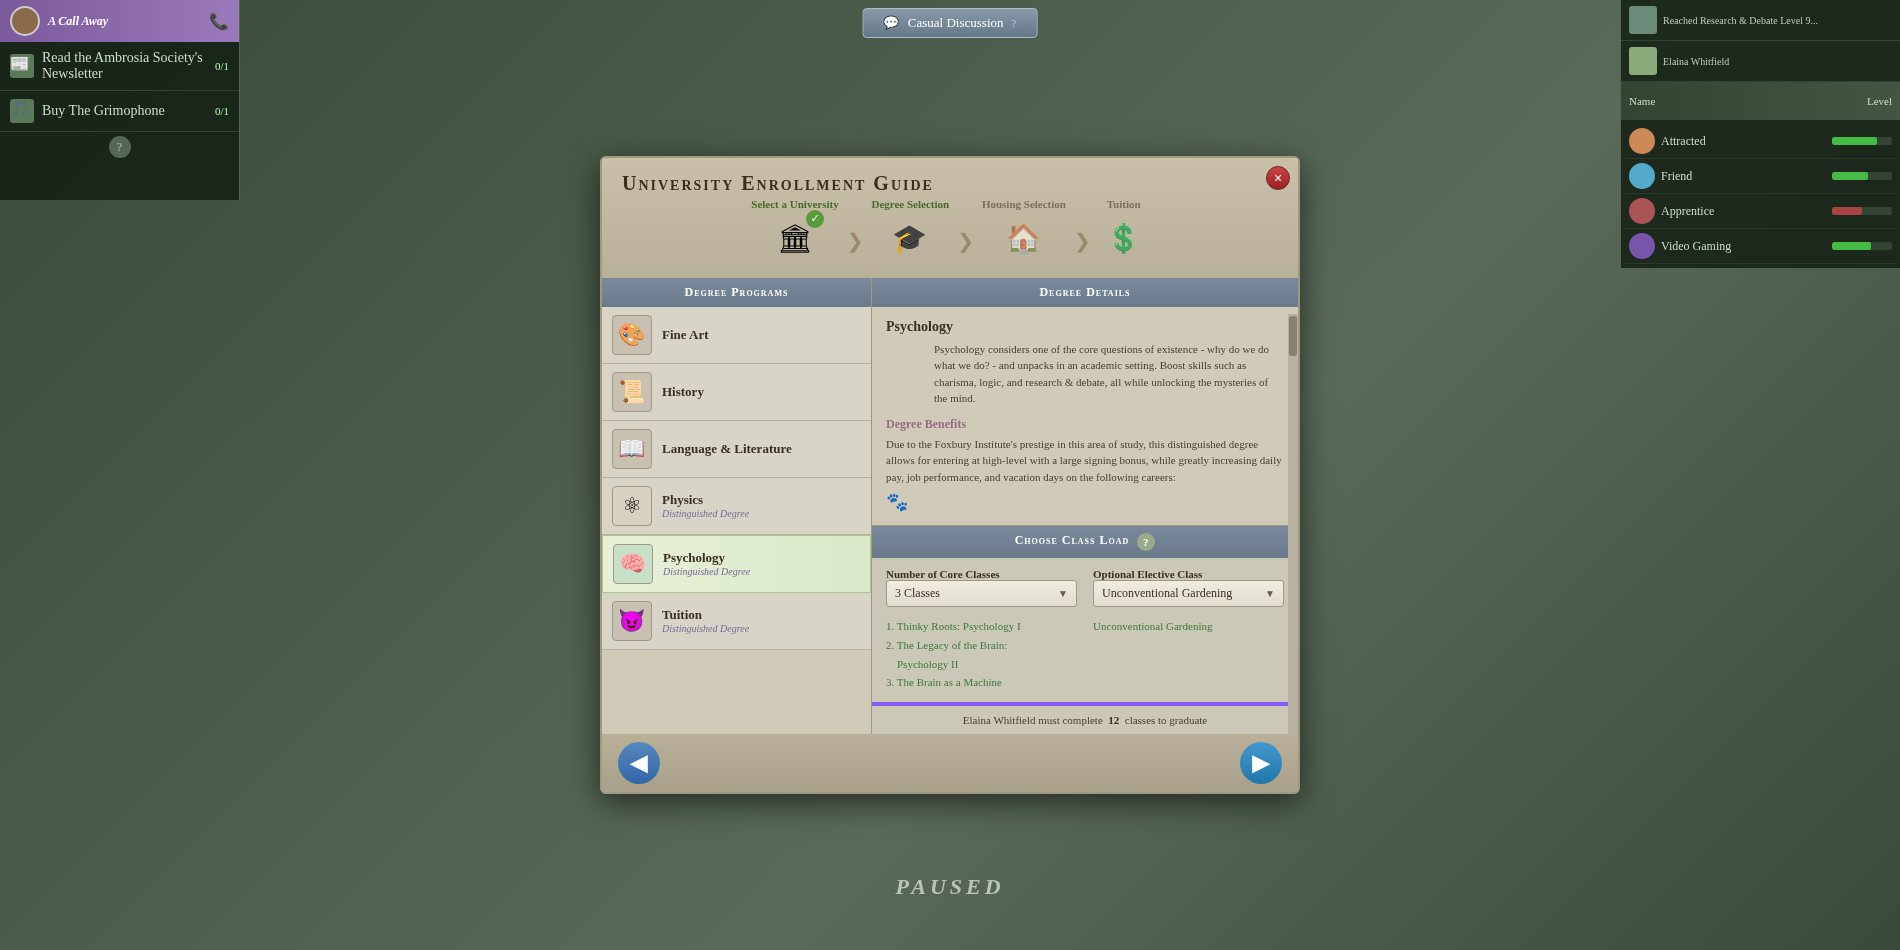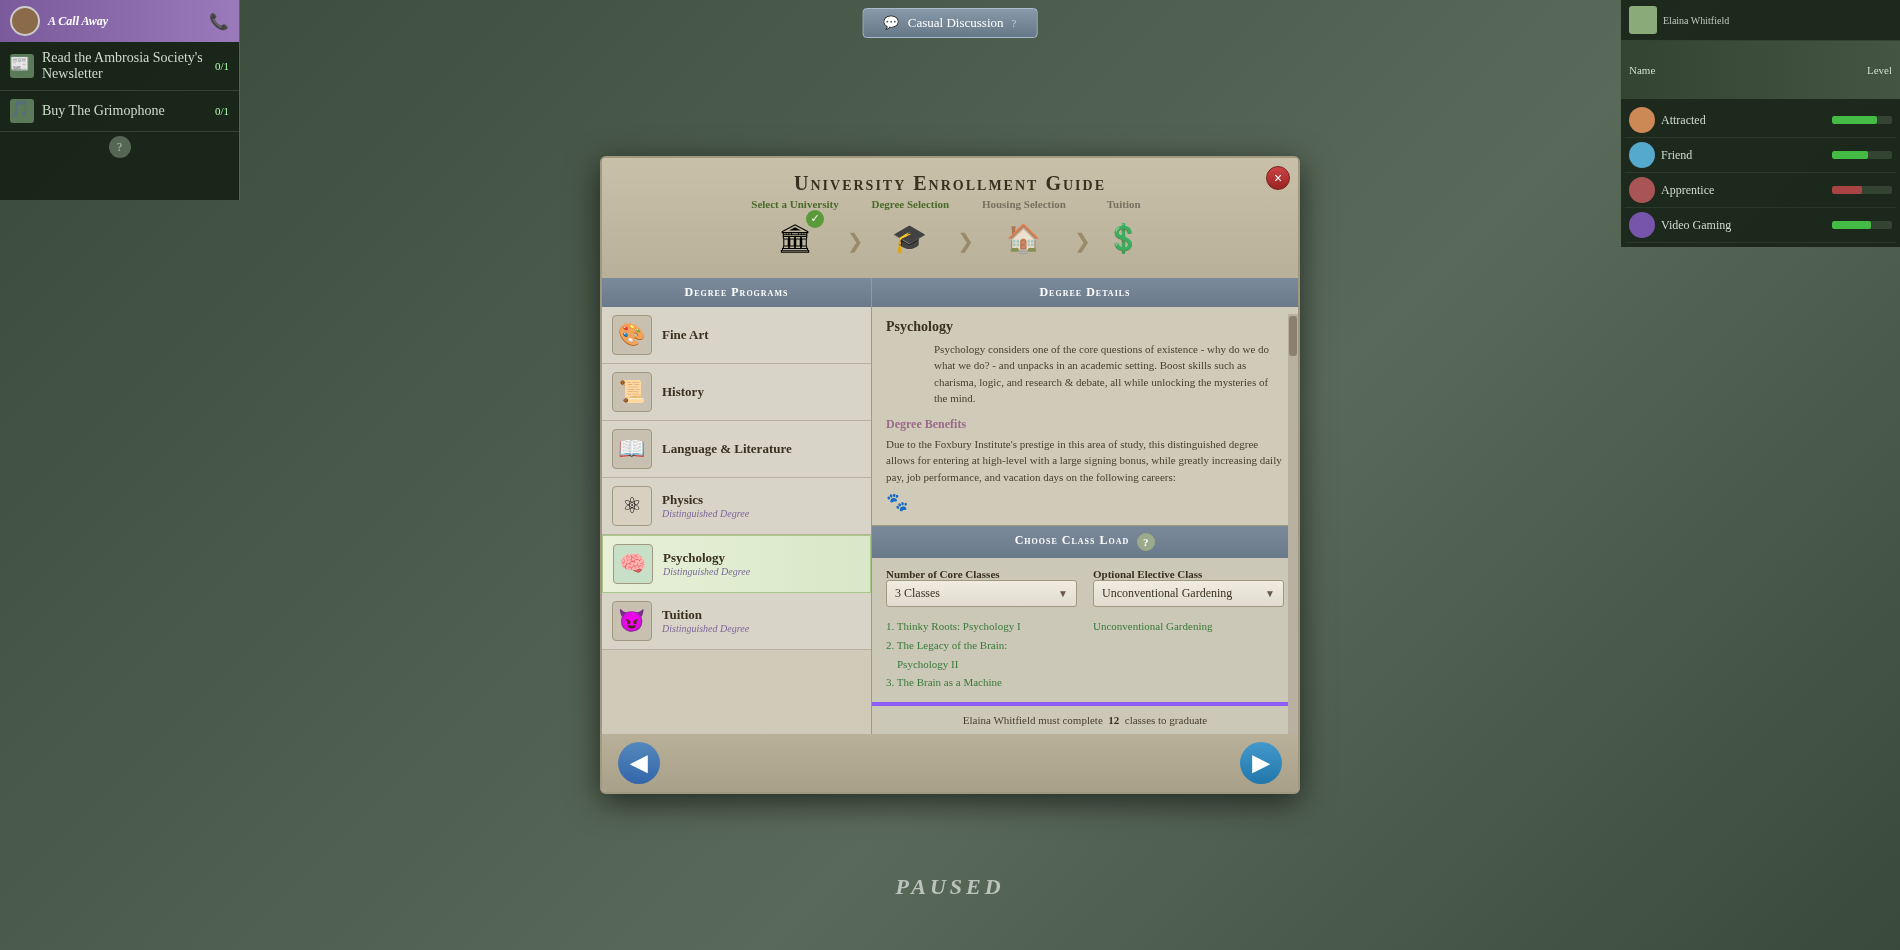--- a/index.html
+++ b/index.html
@@ -610,6 +610,10 @@
 </div>
 
 <div class="right-panel">
+  <div class="notification-item">
+    <div class="notif-avatar"></div>
+    <span class="notif-text">Reached Research &amp; Debate Level 9...</span>
+  </div>
   <div class="notification-item">
     <div class="notif-avatar" style="background:#8aaa7a;"></div>
     <span class="notif-text">Elaina Whitfield</span>

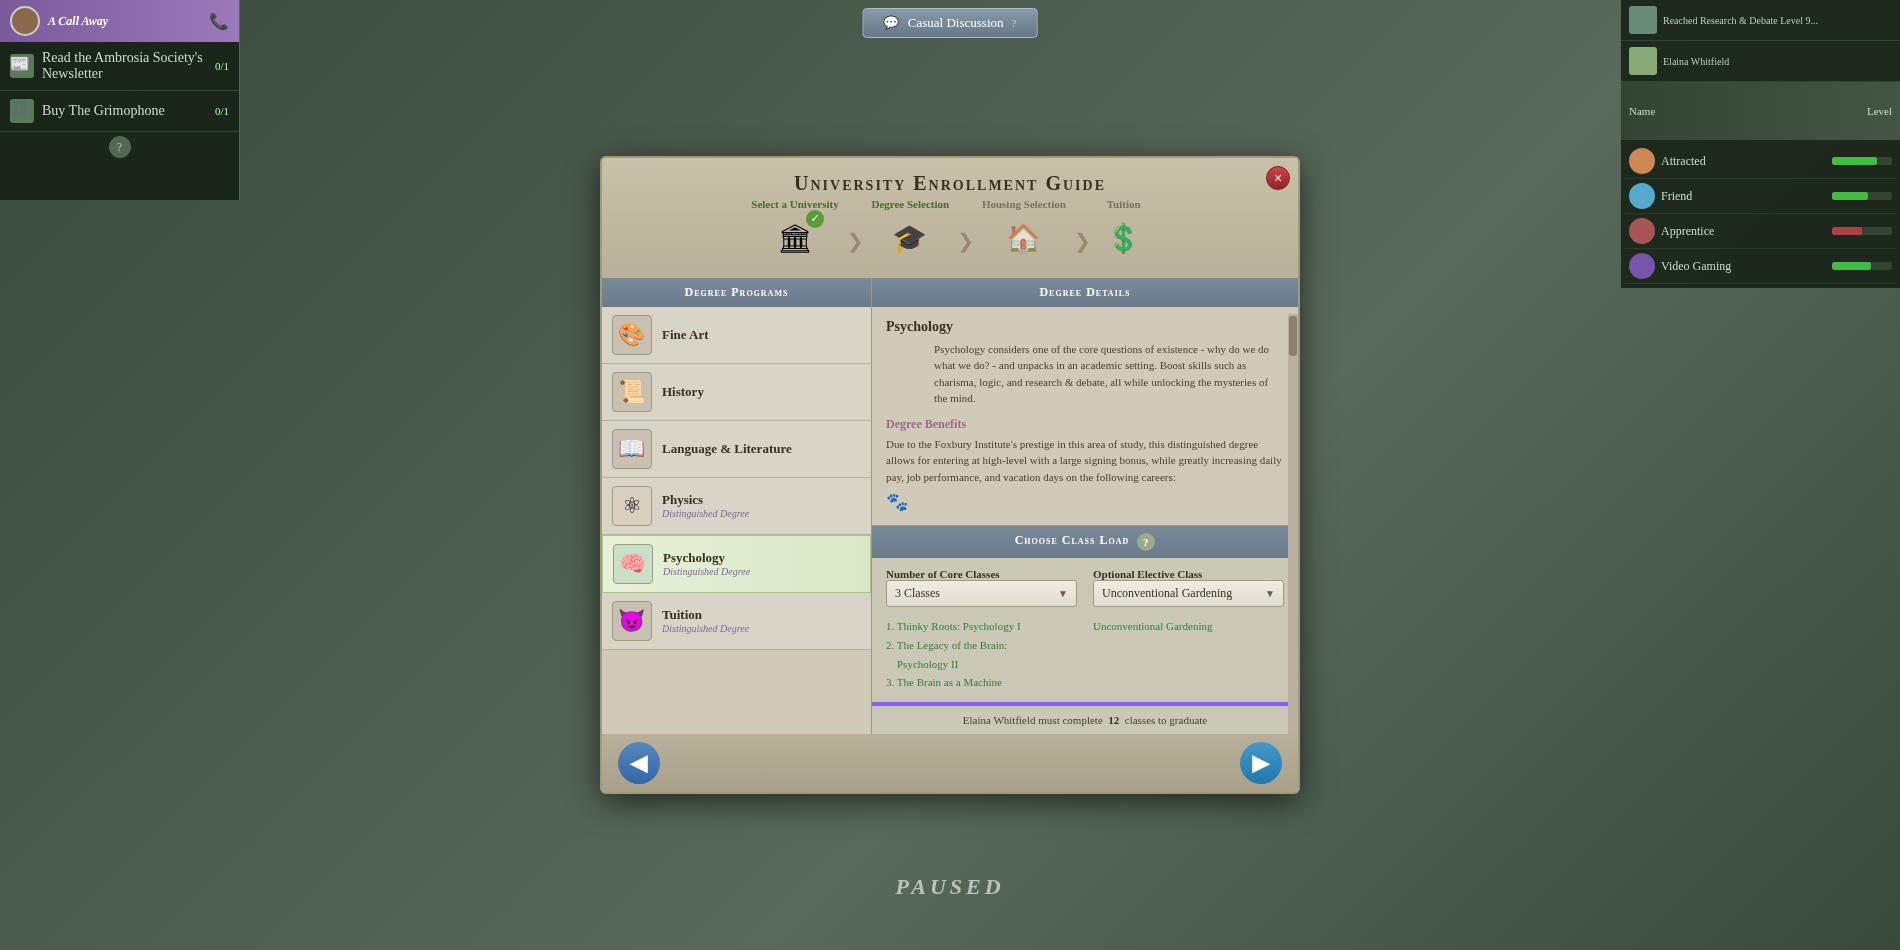--- a/index.html
+++ b/index.html
@@ -118,7 +118,7 @@
     }
     .right-panel-header {
       background: linear-gradient(to right, #334433, #445544);
-      padding: 23px 8px;
+      padding: 13px 8px;
       display: flex;
       justify-content: space-between;
       align-items: center;

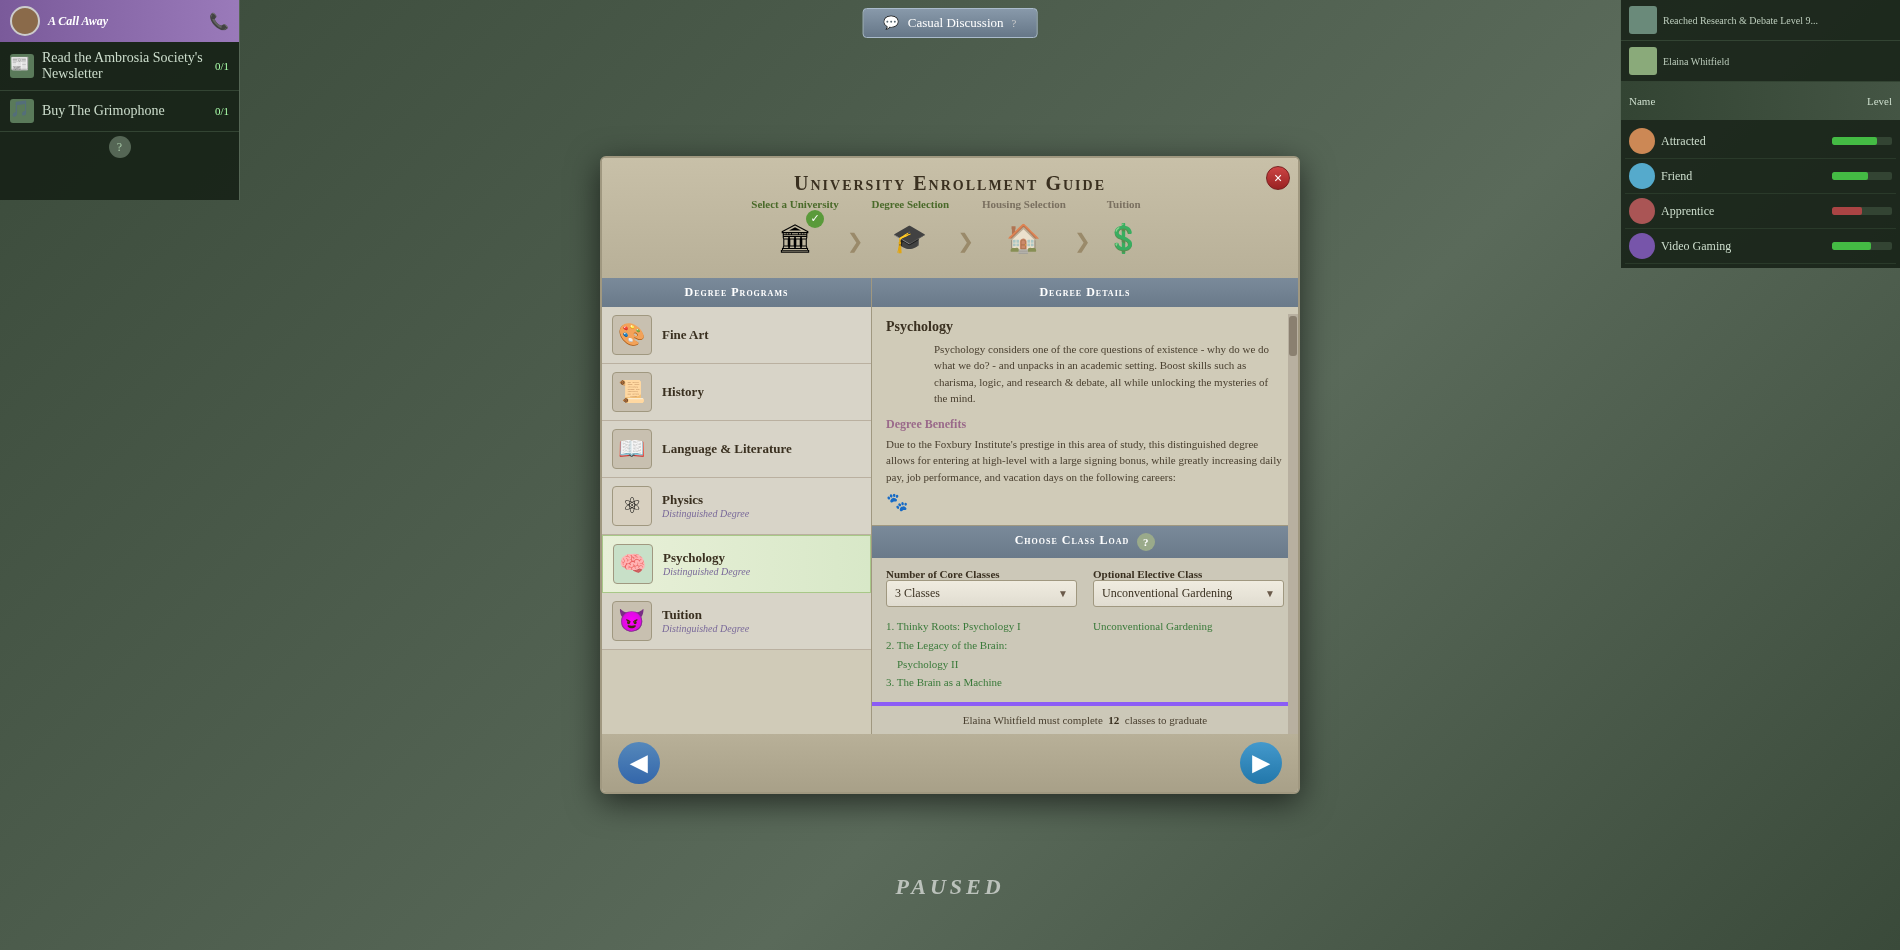--- a/index.html
+++ b/index.html
@@ -234,7 +234,6 @@
       line-height: 1;
     }
     .modal-title {
-      text-align: center;
       font-size: 20px;
       font-weight: bold;
       color: #3a3020;

